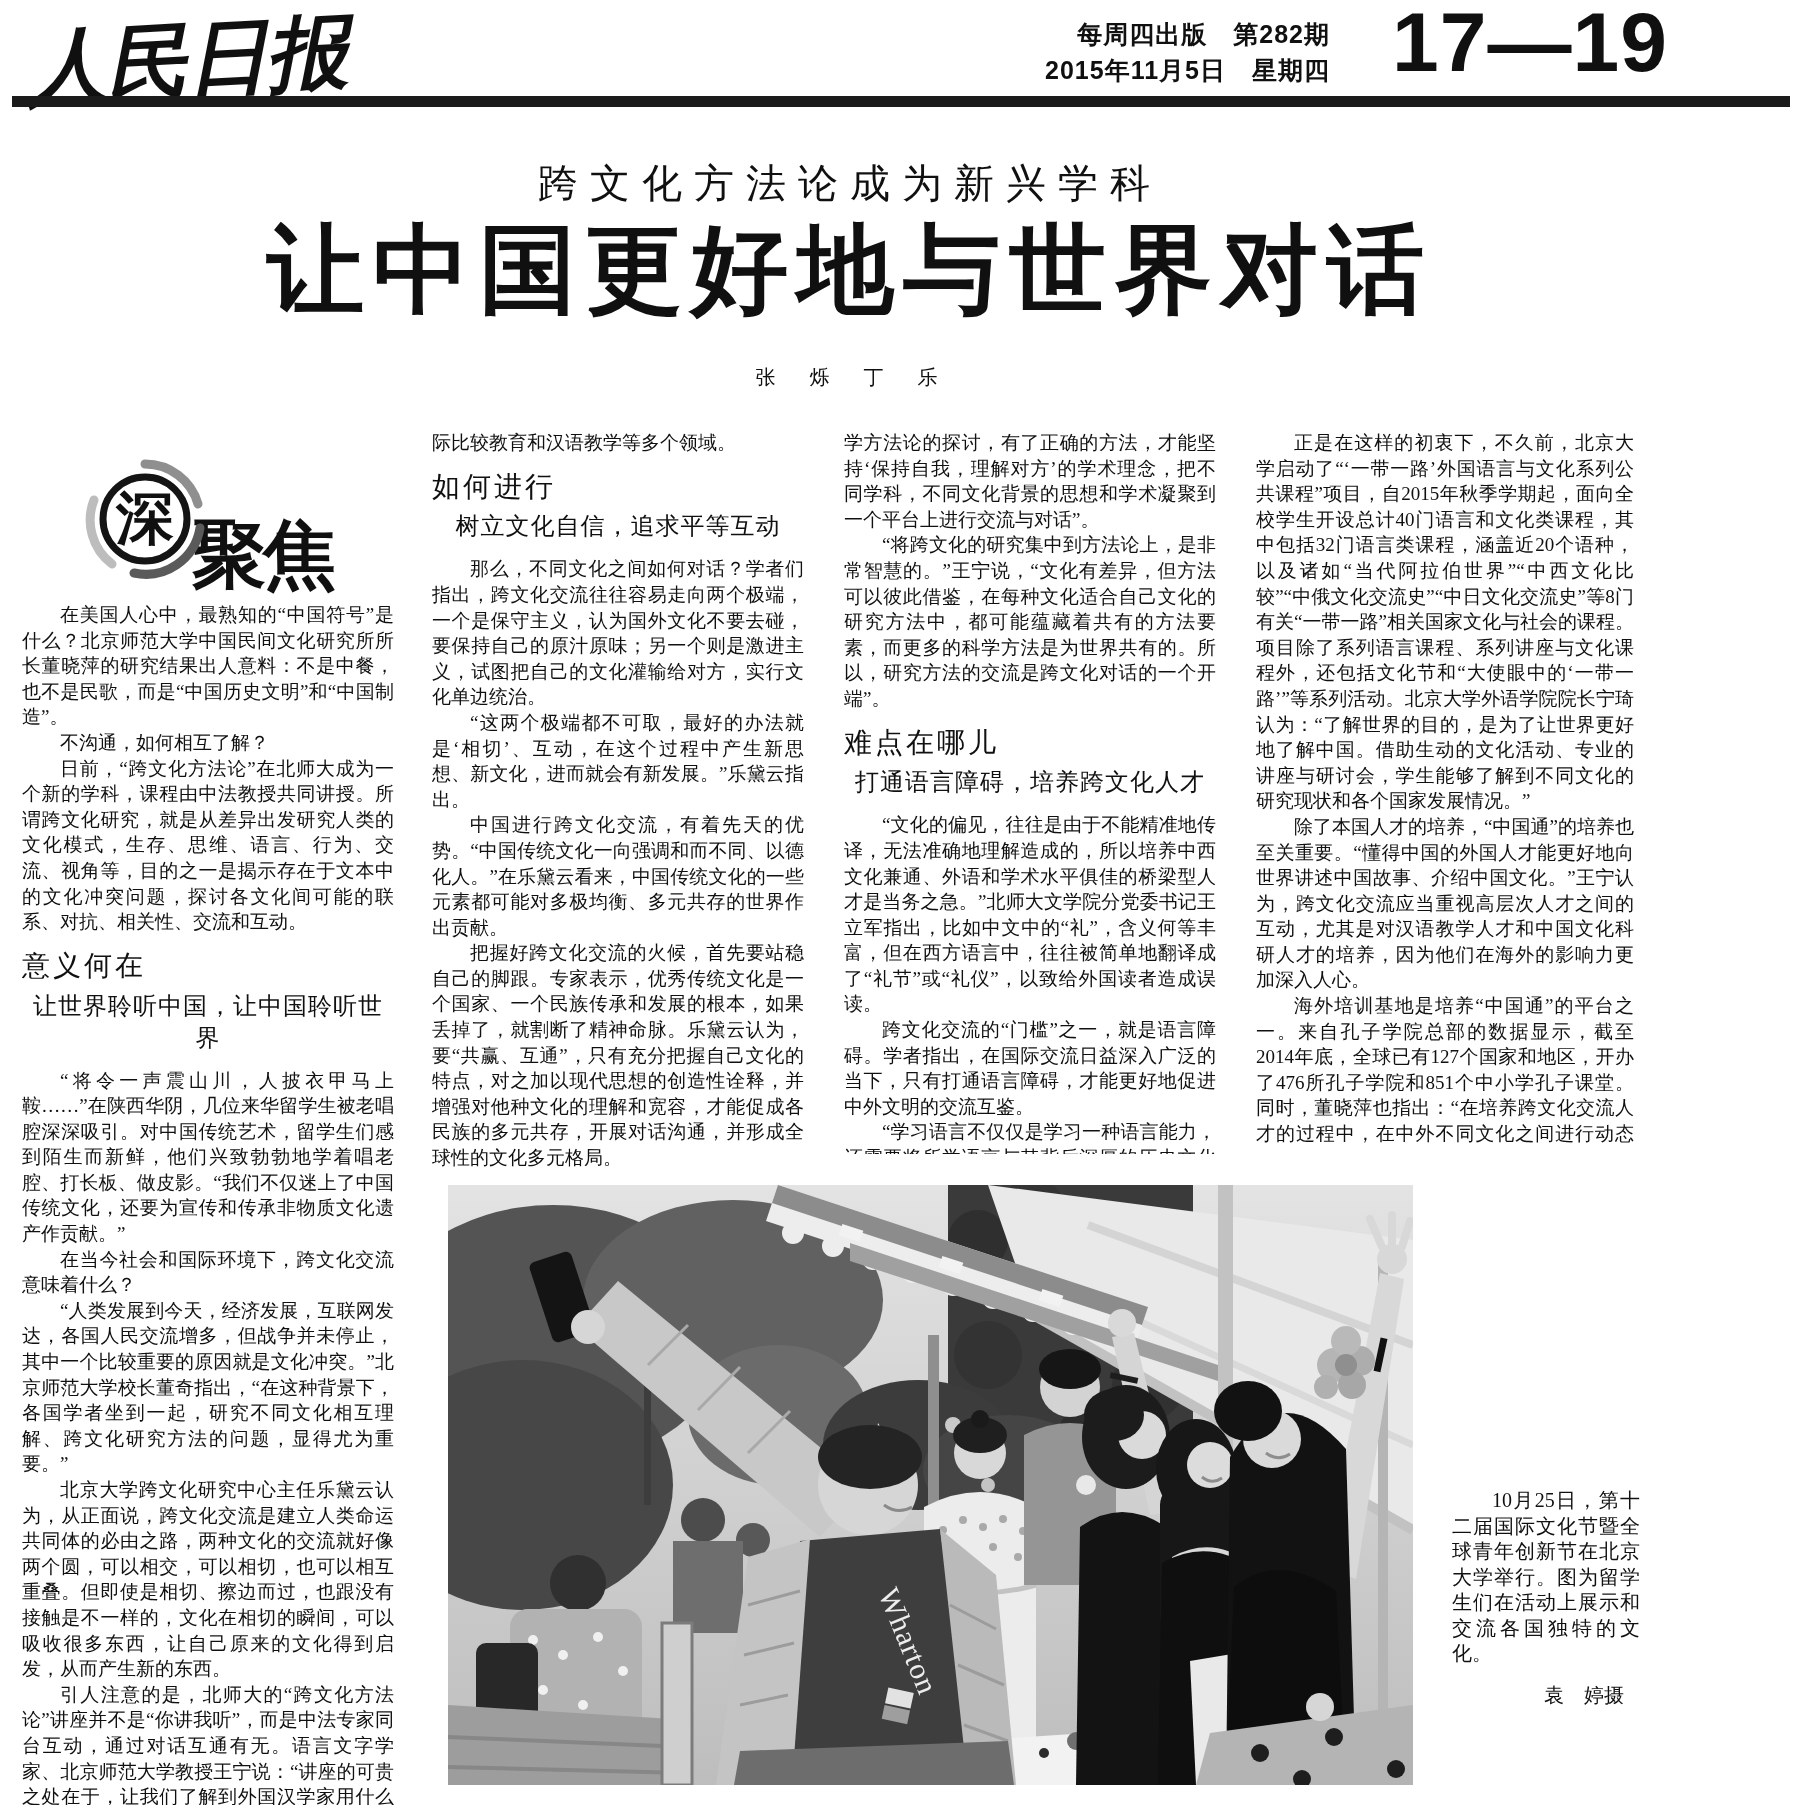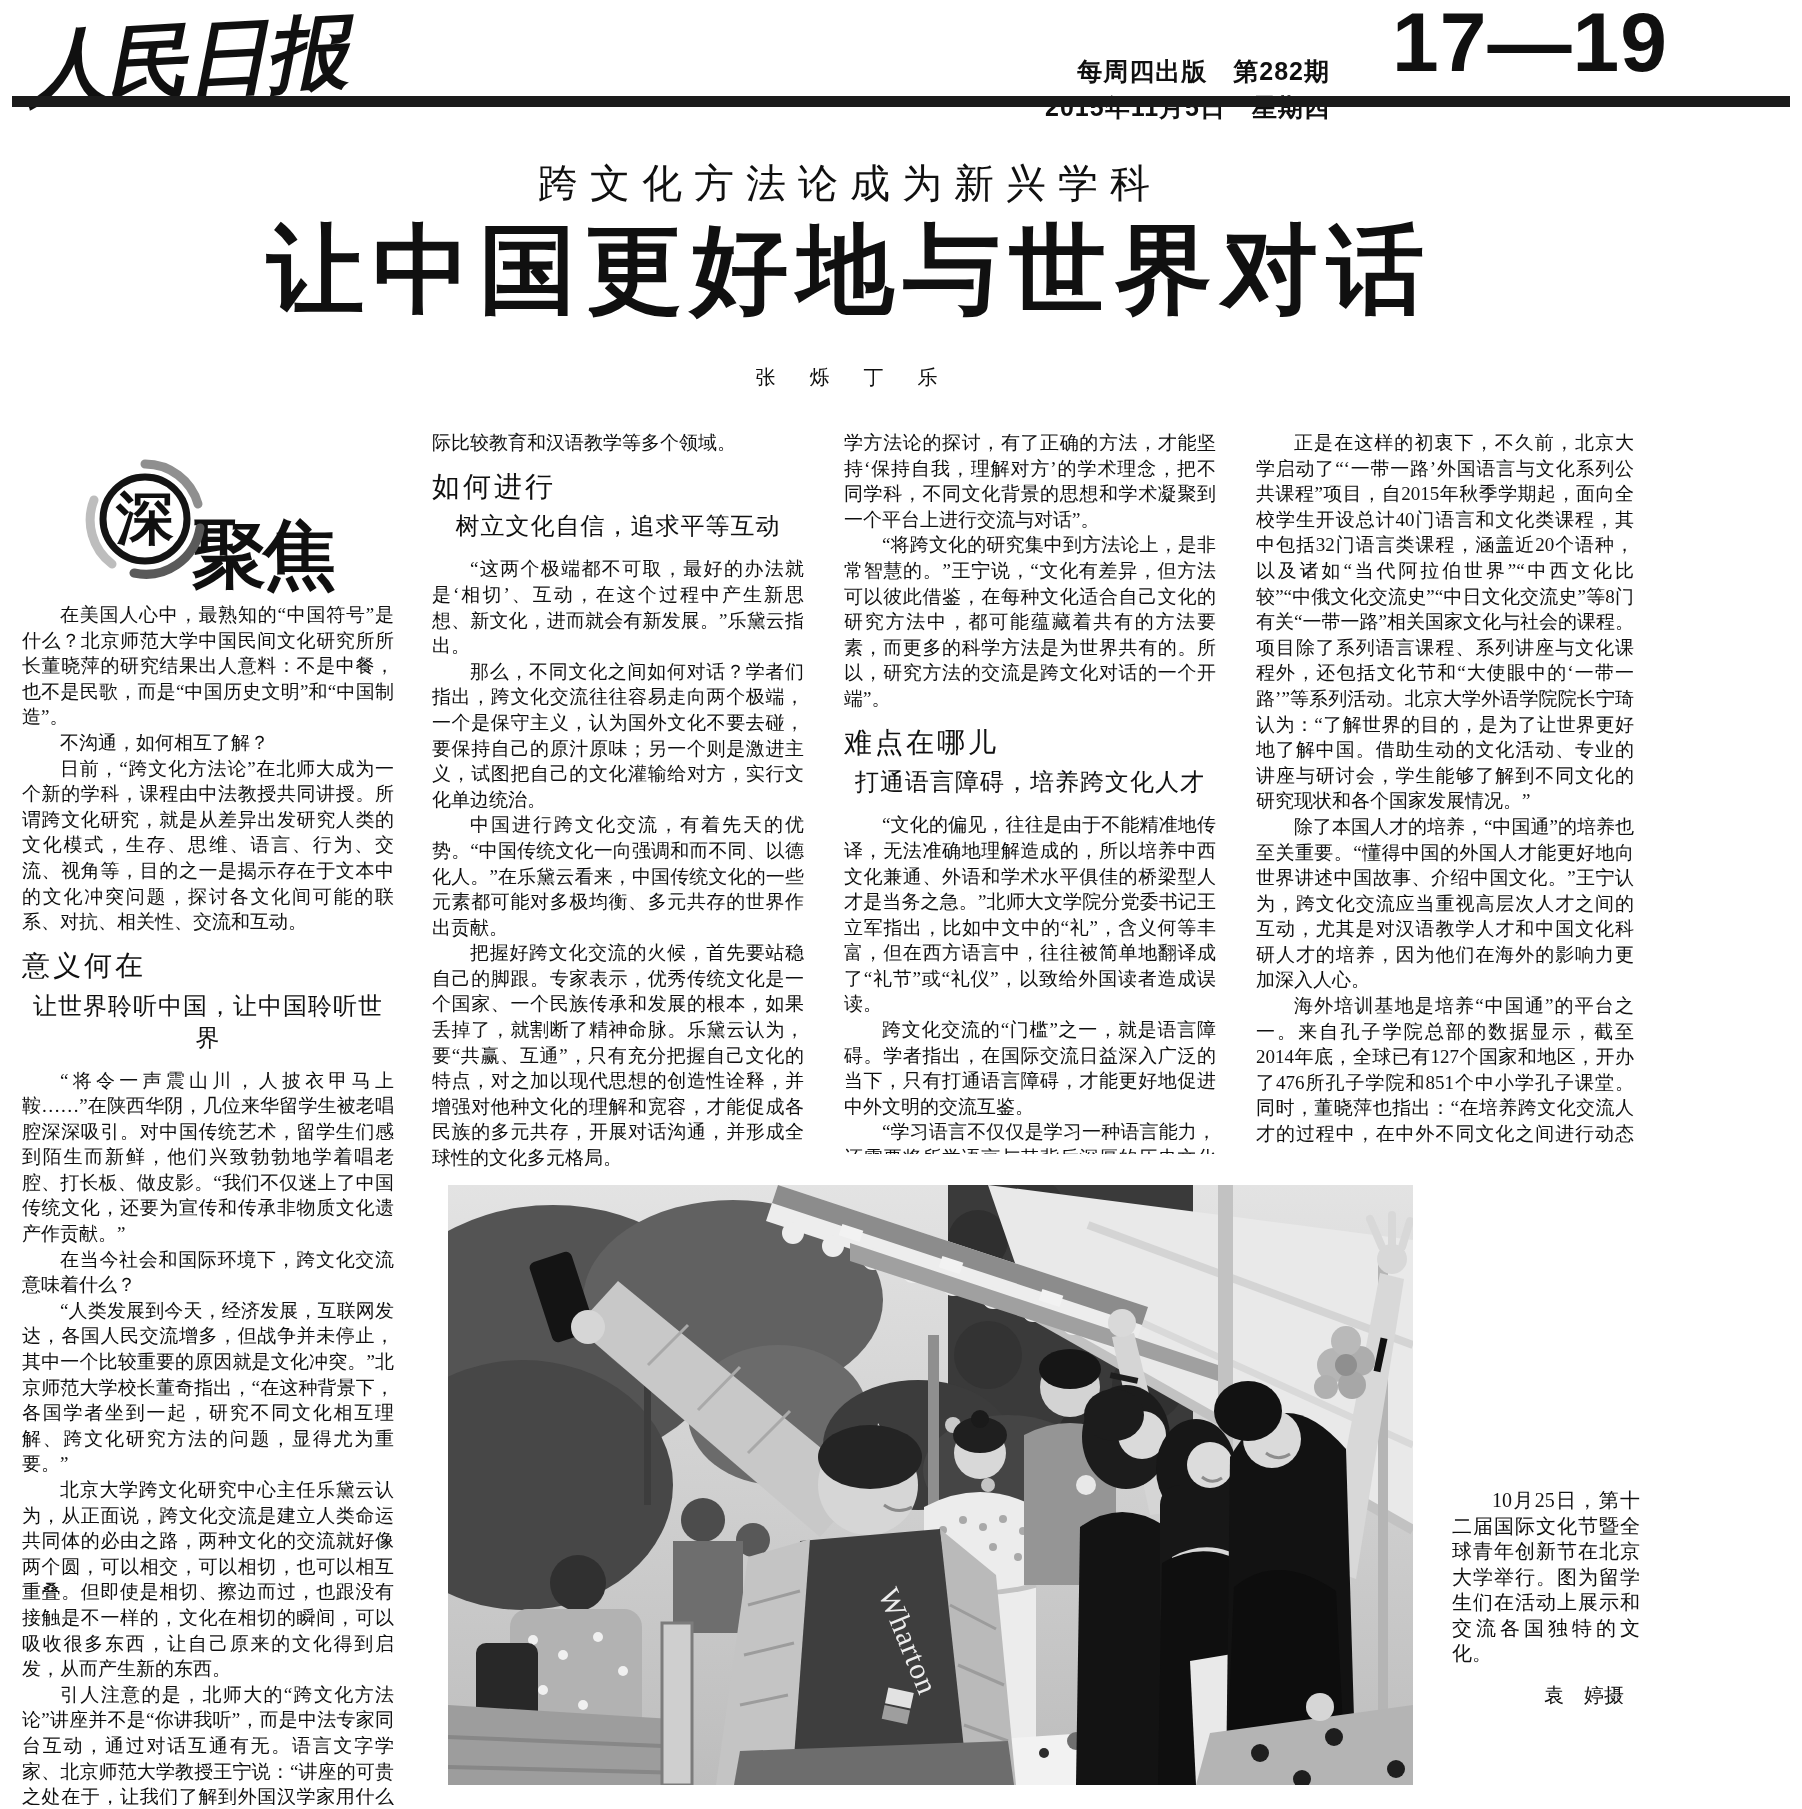--- a/index.html
+++ b/index.html
@@ -12,7 +12,7 @@
             transform:rotate(-3deg);white-space:nowrap;}
   .pubinfo{position:absolute;left:930px;top:16px;width:400px;text-align:right;
            font-family:"Liberation Sans",sans-serif;font-weight:700;font-size:25px;
-           line-height:36px;letter-spacing:1px;margin-top:37px;}
+           line-height:36px;letter-spacing:1px;}
   .pagenum{position:absolute;left:1392px;top:-6px;width:250px;font-size:84px;
            font-family:"Liberation Sans",sans-serif;font-weight:700;letter-spacing:1px;
            white-space:nowrap;}

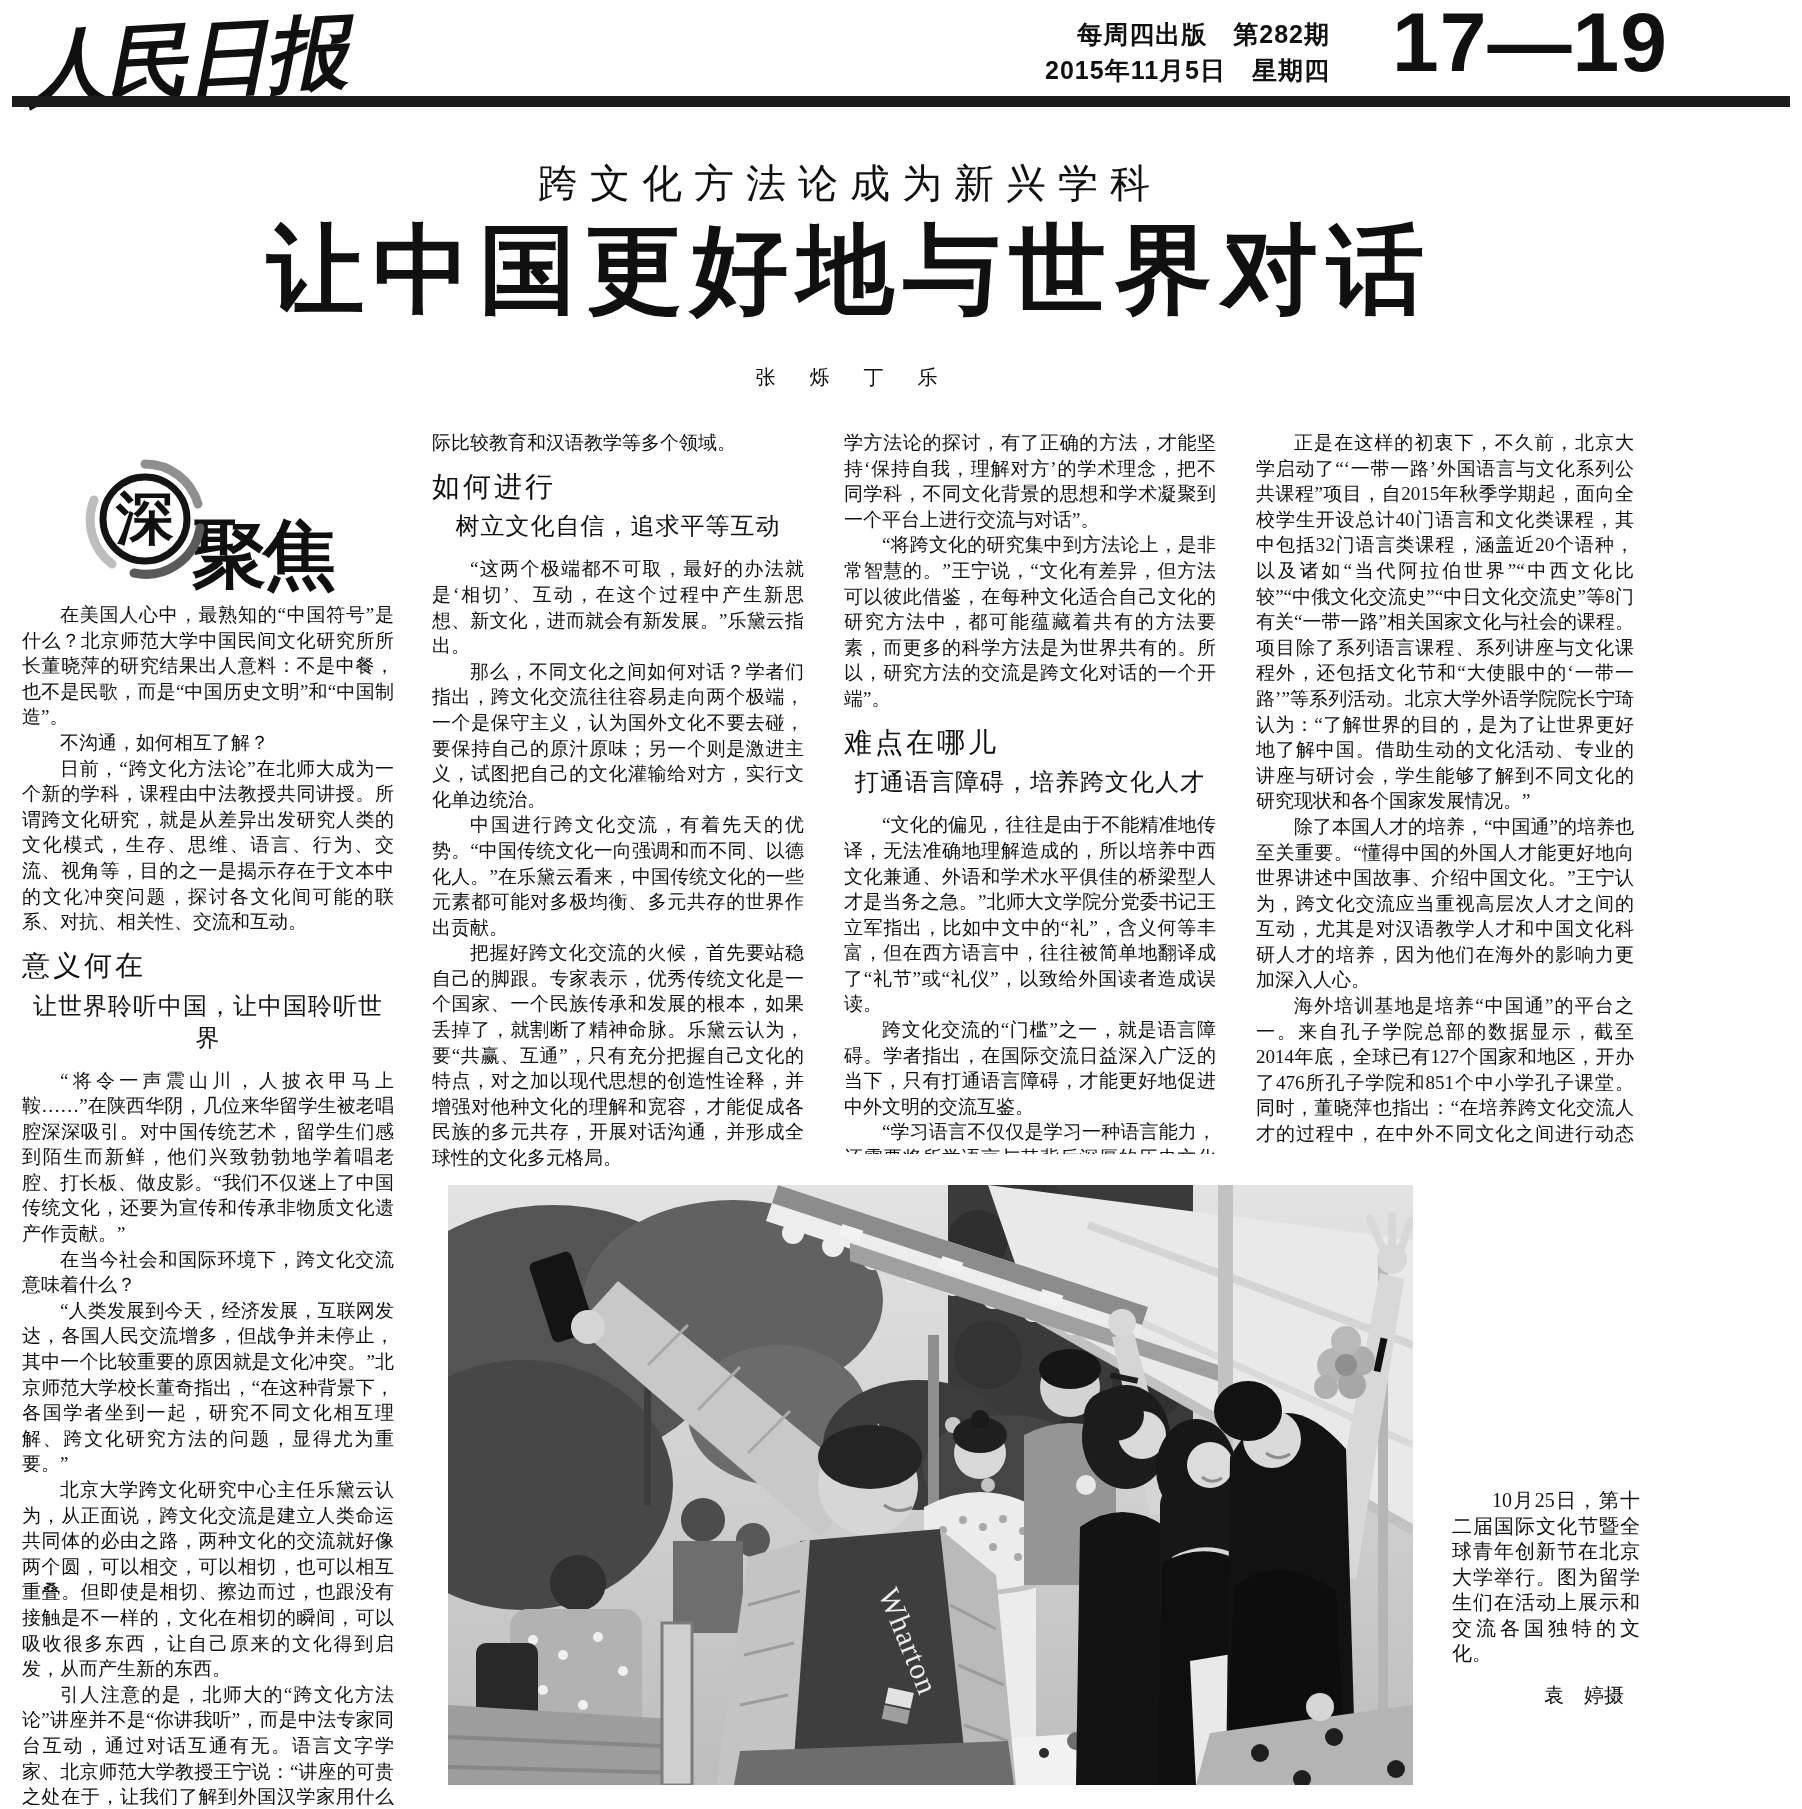--- a/index.html
+++ b/index.html
@@ -103,8 +103,8 @@
     <p class="cont">际比较教育和汉语教学等多个领域。</p>
     <h3 class="sec">如何进行</h3>
     <div class="subhead">树立文化自信，追求平等互动</div>
+    <p>那么，不同文化之间如何对话？学者们指出，跨文化交流往往容易走向两个极端，一个是保守主义，认为国外文化不要去碰，要保持自己的原汁原味；另一个则是激进主义，试图把自己的文化灌输给对方，实行文化单边统治。</p>
     <p>“这两个极端都不可取，最好的办法就是‘相切’、互动，在这个过程中产生新思想、新文化，进而就会有新发展。”乐黛云指出。</p>
-    <p>那么，不同文化之间如何对话？学者们指出，跨文化交流往往容易走向两个极端，一个是保守主义，认为国外文化不要去碰，要保持自己的原汁原味；另一个则是激进主义，试图把自己的文化灌输给对方，实行文化单边统治。</p>
     <p>中国进行跨文化交流，有着先天的优势。“中国传统文化一向强调和而不同、以德化人。”在乐黛云看来，中国传统文化的一些元素都可能对多极均衡、多元共存的世界作出贡献。</p>
     <p>把握好跨文化交流的火候，首先要站稳自己的脚跟。专家表示，优秀传统文化是一个国家、一个民族传承和发展的根本，如果丢掉了，就割断了精神命脉。乐黛云认为，要“共赢、互通”，只有充分把握自己文化的特点，对之加以现代思想的创造性诠释，并增强对他种文化的理解和宽容，才能促成各民族的多元共存，开展对话沟通，并形成全球性的文化多元格局。</p>
 

